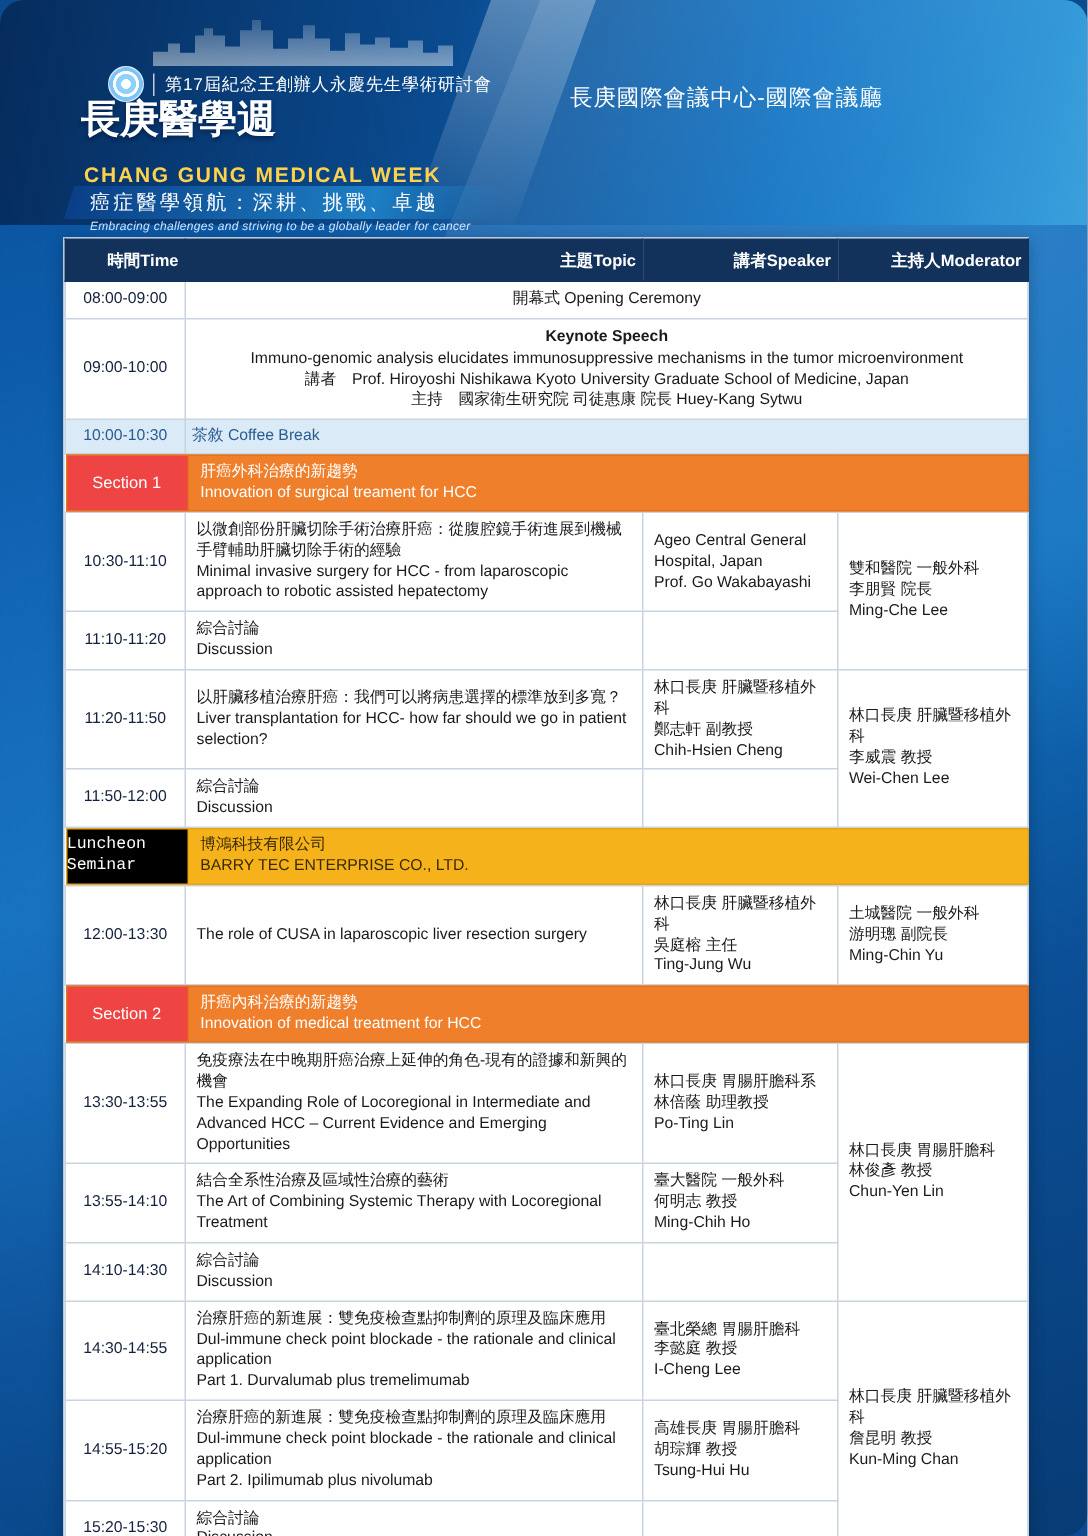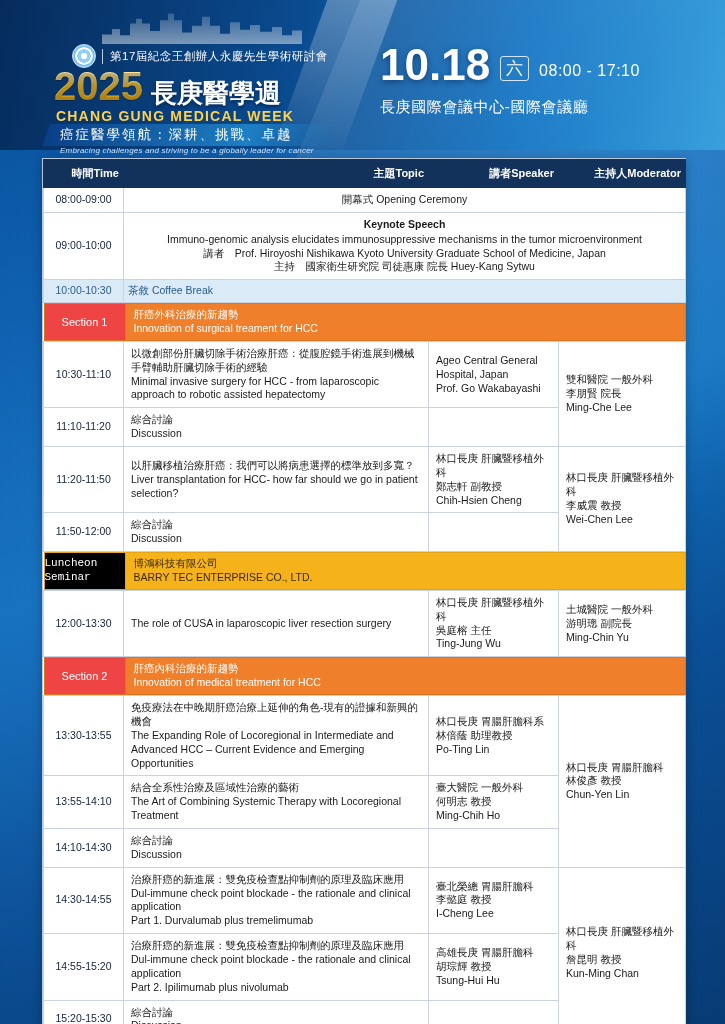--- a/index.html
+++ b/index.html
@@ -16,6 +16,7 @@
       radial-gradient(circle at 12% 60%, rgba(40,120,200,.35), rgba(40,120,200,0) 45%),
       linear-gradient(160deg,#0a4f9a 0%, #0d5fae 25%, #1170bd 48%, #0b4f96 70%, #073b74 100%);
     overflow:hidden;
+    border-radius:16px;
   }
   .page:before{
     content:"";position:absolute;left:0;right:0;top:0;height:150px;

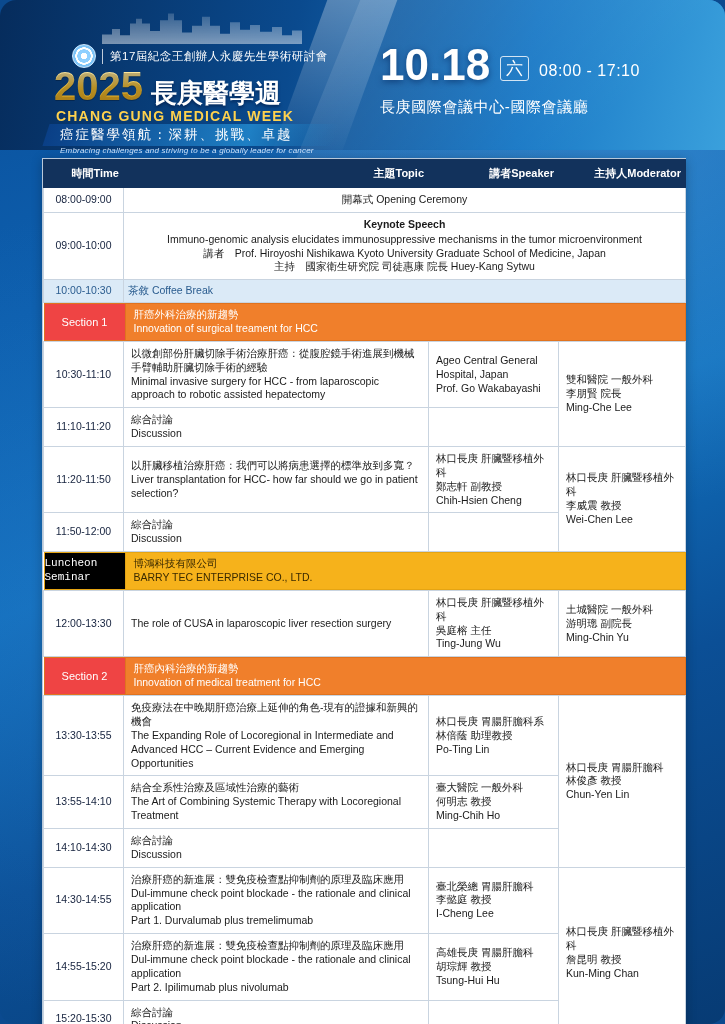--- a/index.html
+++ b/index.html
@@ -156,7 +156,6 @@
         <div class="conf-text">第17屆紀念王創辦人永慶先生學術研討會</div>
       </div>
       <div class="year-line">
-        <span class="year">2025</span>
         <span class="cn-title">長庚醫學週</span>
       </div>
       <div class="en-title">CHANG GUNG MEDICAL WEEK</div>

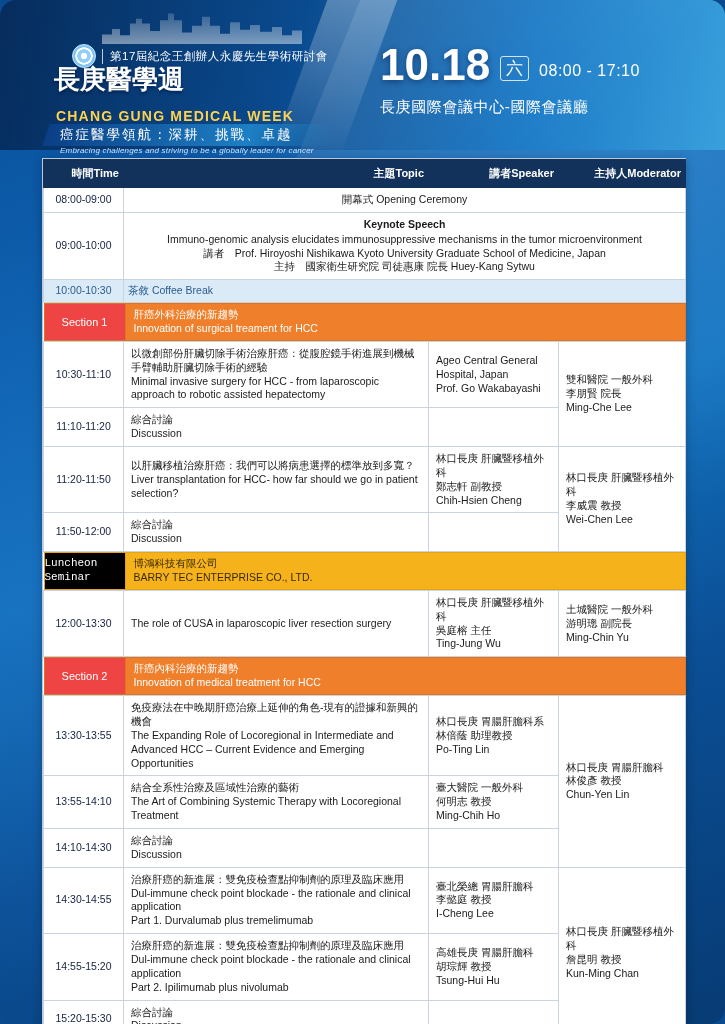--- a/index.html
+++ b/index.html
@@ -165,11 +165,6 @@
     </div>
 
     <div class="hdr-right">
-      <div class="date-row">
-        <span class="date">10.18</span>
-        <span class="weekday">六</span>
-        <span class="time-range">08:00 - 17:10</span>
-      </div>
       <div class="venue">長庚國際會議中心-國際會議廳</div>
     </div>
   </div>

